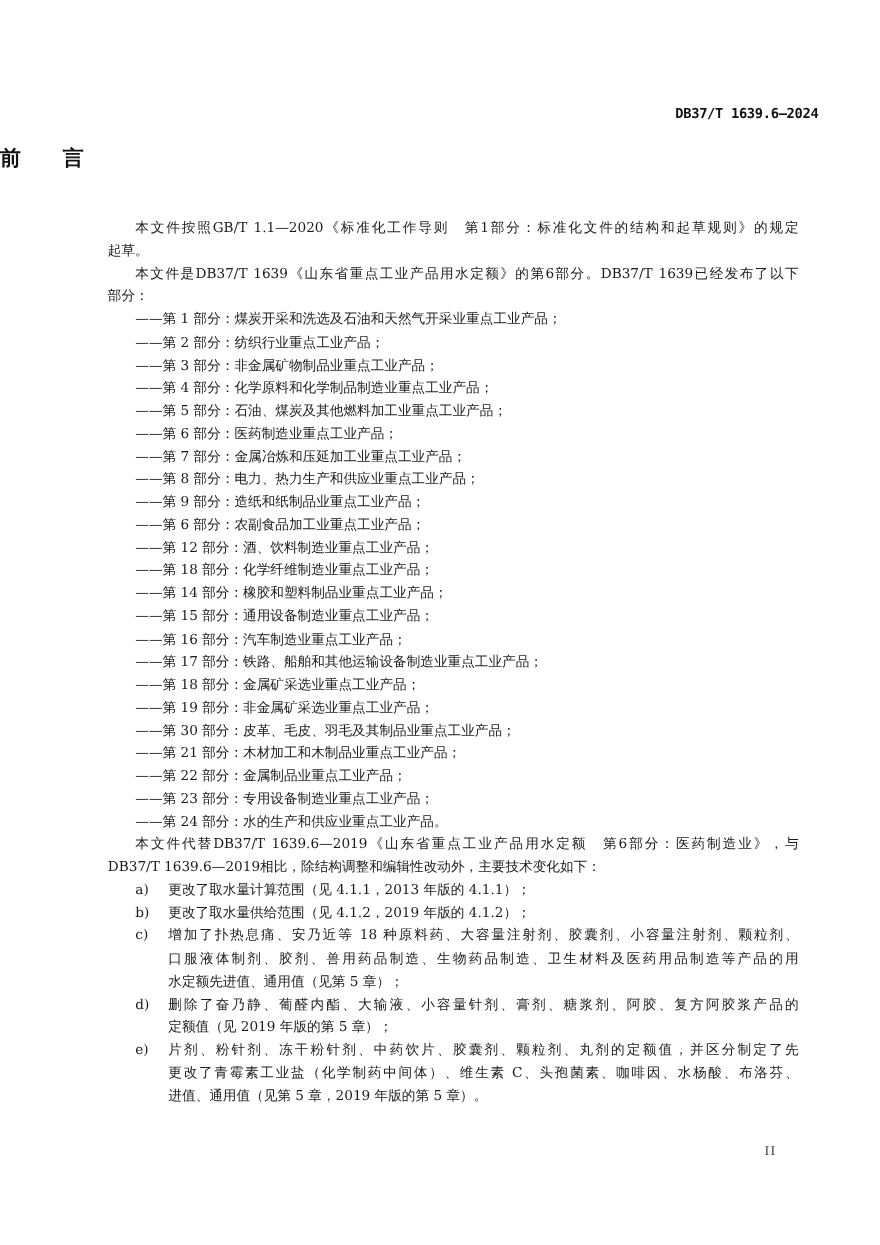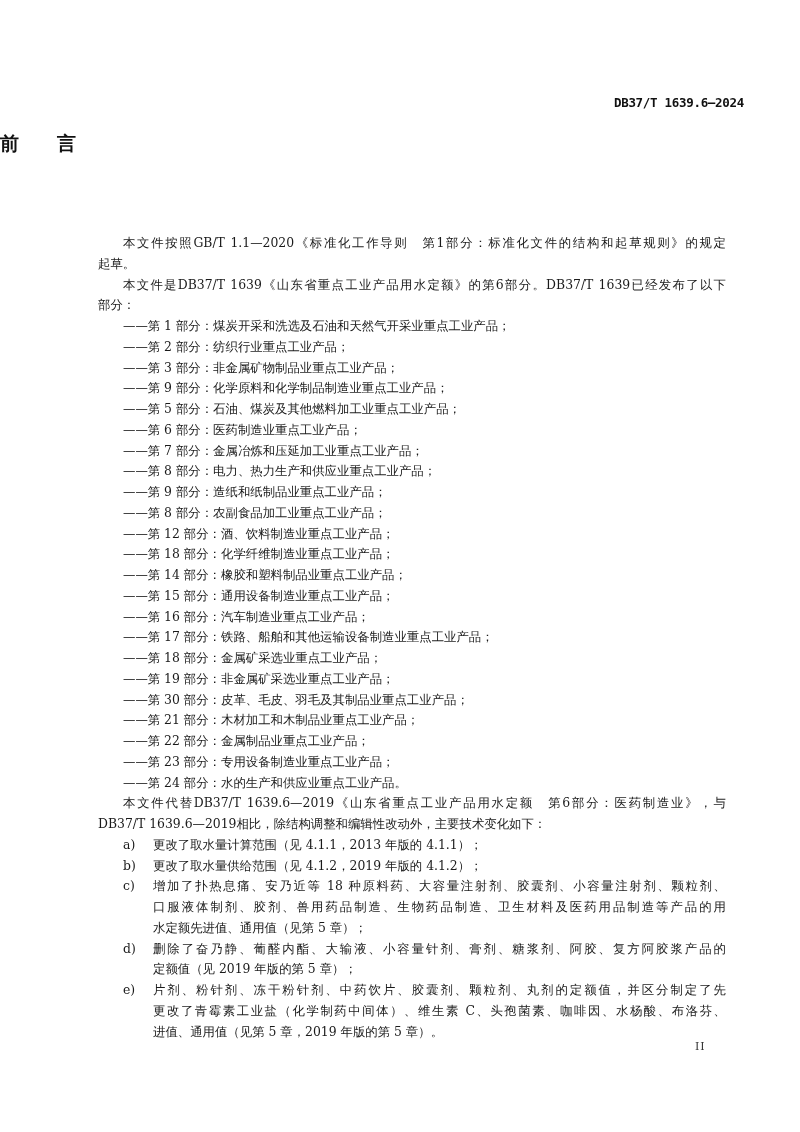--- a/index.html
+++ b/index.html
@@ -51,7 +51,6 @@
       width: 628px;
       font-size: 12.4px;
       line-height: 20.75px;
-      margin-top: 36px;
     }
     .line {
       white-space: nowrap;

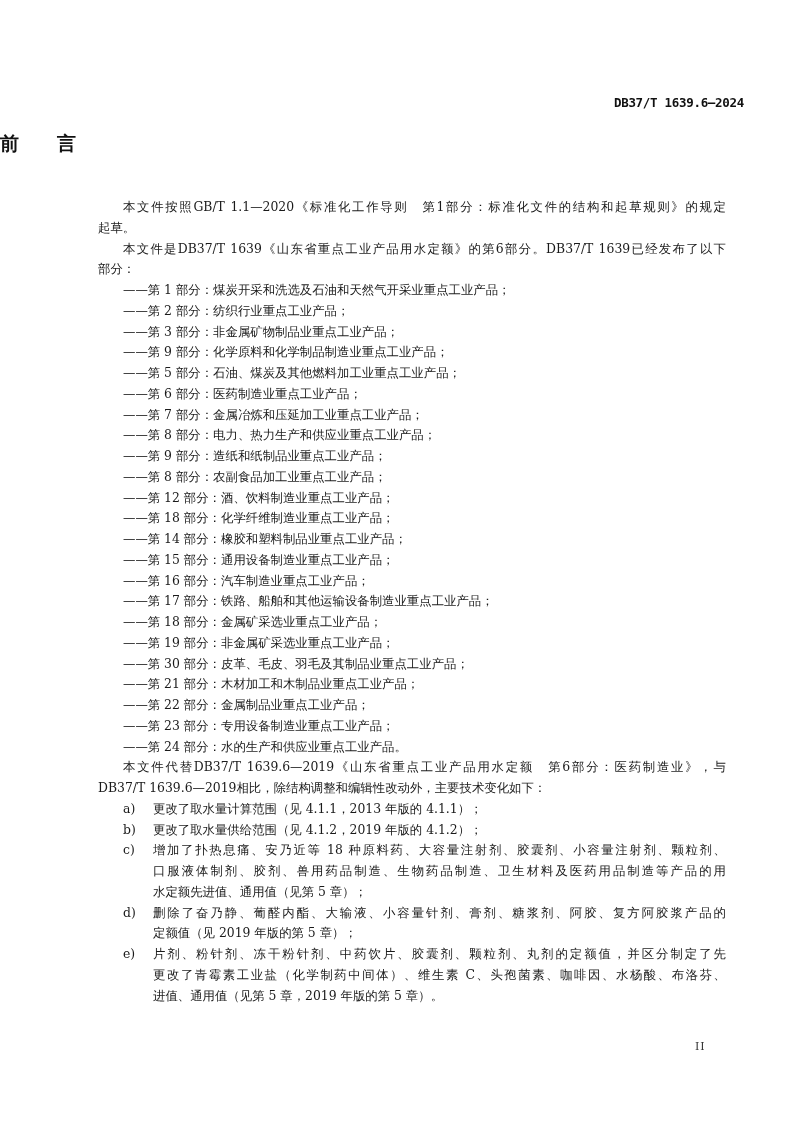--- a/index.html
+++ b/index.html
@@ -112,7 +112,7 @@
       <div class="line indent">——第 1 部分：煤炭开采和洗选及石油和天然气开采业重点工业产品；</div>
       <div class="line indent">——第 2 部分：纺织行业重点工业产品；</div>
       <div class="line indent">——第 3 部分：非金属矿物制品业重点工业产品；</div>
-      <div class="line indent">——第 9 部分：化学原料和化学制品制造业重点工业产品；</div>
+      <div class="line indent">——第 4 部分：化学原料和化学制品制造业重点工业产品；</div>
       <div class="line indent">——第 5 部分：石油、煤炭及其他燃料加工业重点工业产品；</div>
       <div class="line indent">——第 6 部分：医药制造业重点工业产品；</div>
       <div class="line indent">——第 7 部分：金属冶炼和压延加工业重点工业产品；</div>

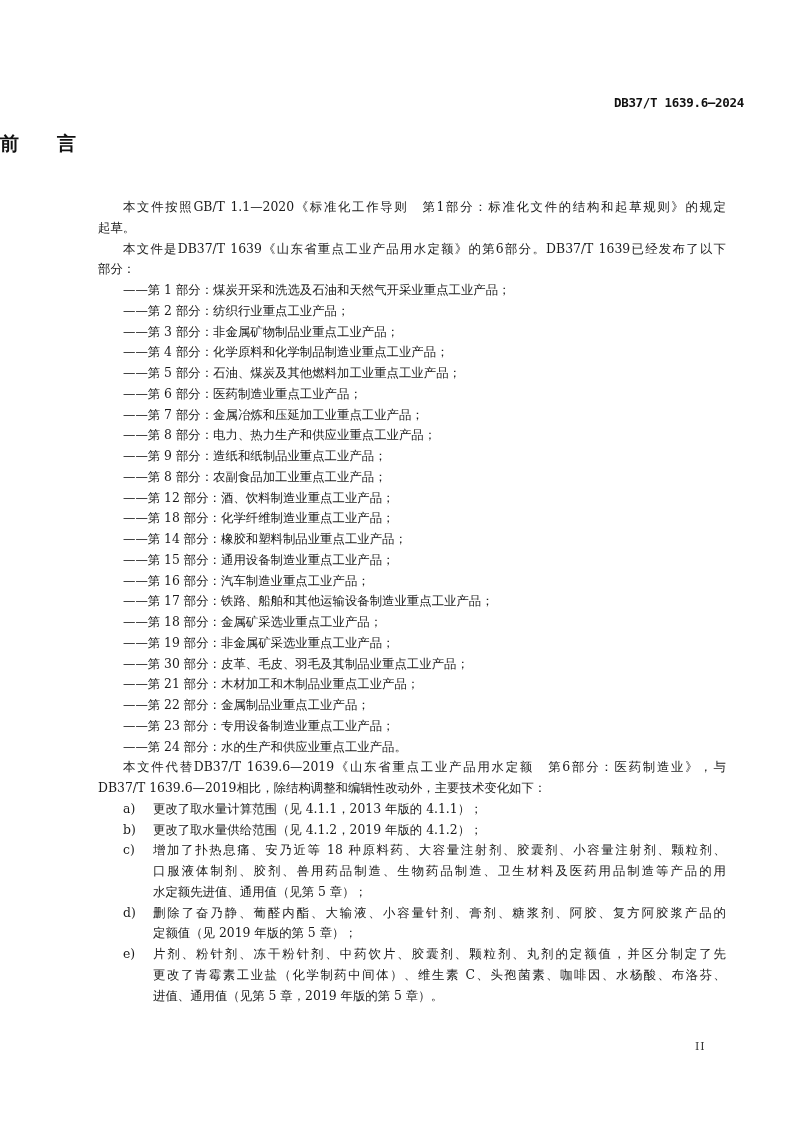--- a/index.html
+++ b/index.html
@@ -118,7 +118,7 @@
       <div class="line indent">——第 7 部分：金属冶炼和压延加工业重点工业产品；</div>
       <div class="line indent">——第 8 部分：电力、热力生产和供应业重点工业产品；</div>
       <div class="line indent">——第 9 部分：造纸和纸制品业重点工业产品；</div>
-      <div class="line indent">——第 8 部分：农副食品加工业重点工业产品；</div>
+      <div class="line indent">——第 6 部分：农副食品加工业重点工业产品；</div>
       <div class="line indent">——第 12 部分：酒、饮料制造业重点工业产品；</div>
       <div class="line indent">——第 18 部分：化学纤维制造业重点工业产品；</div>
       <div class="line indent">——第 14 部分：橡胶和塑料制品业重点工业产品；</div>

